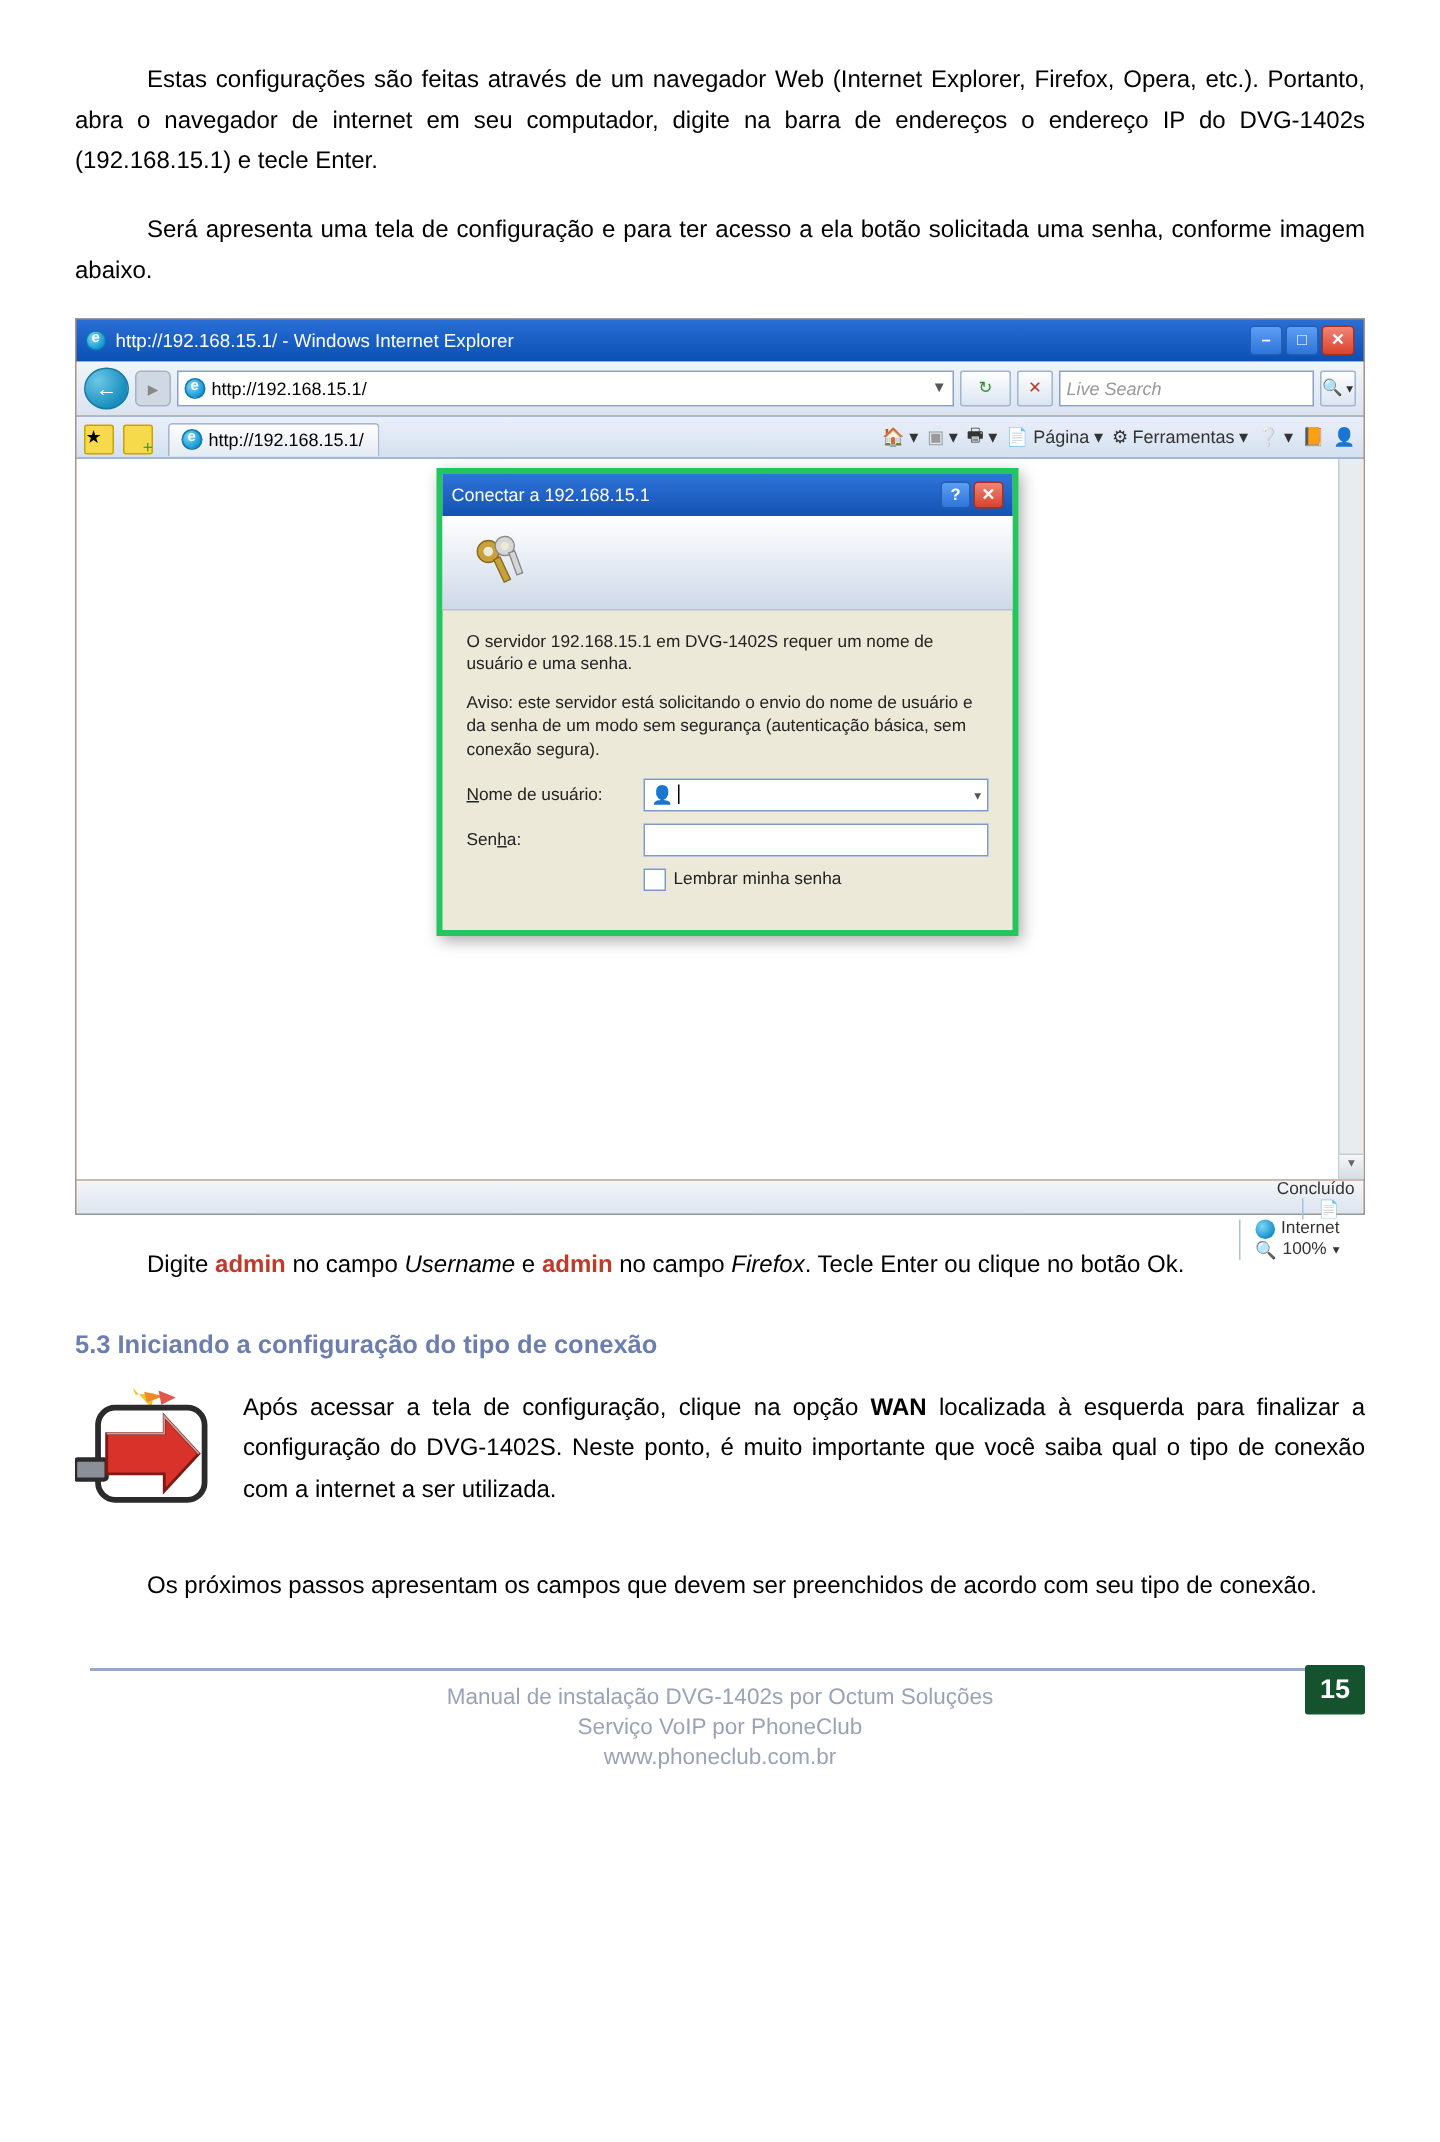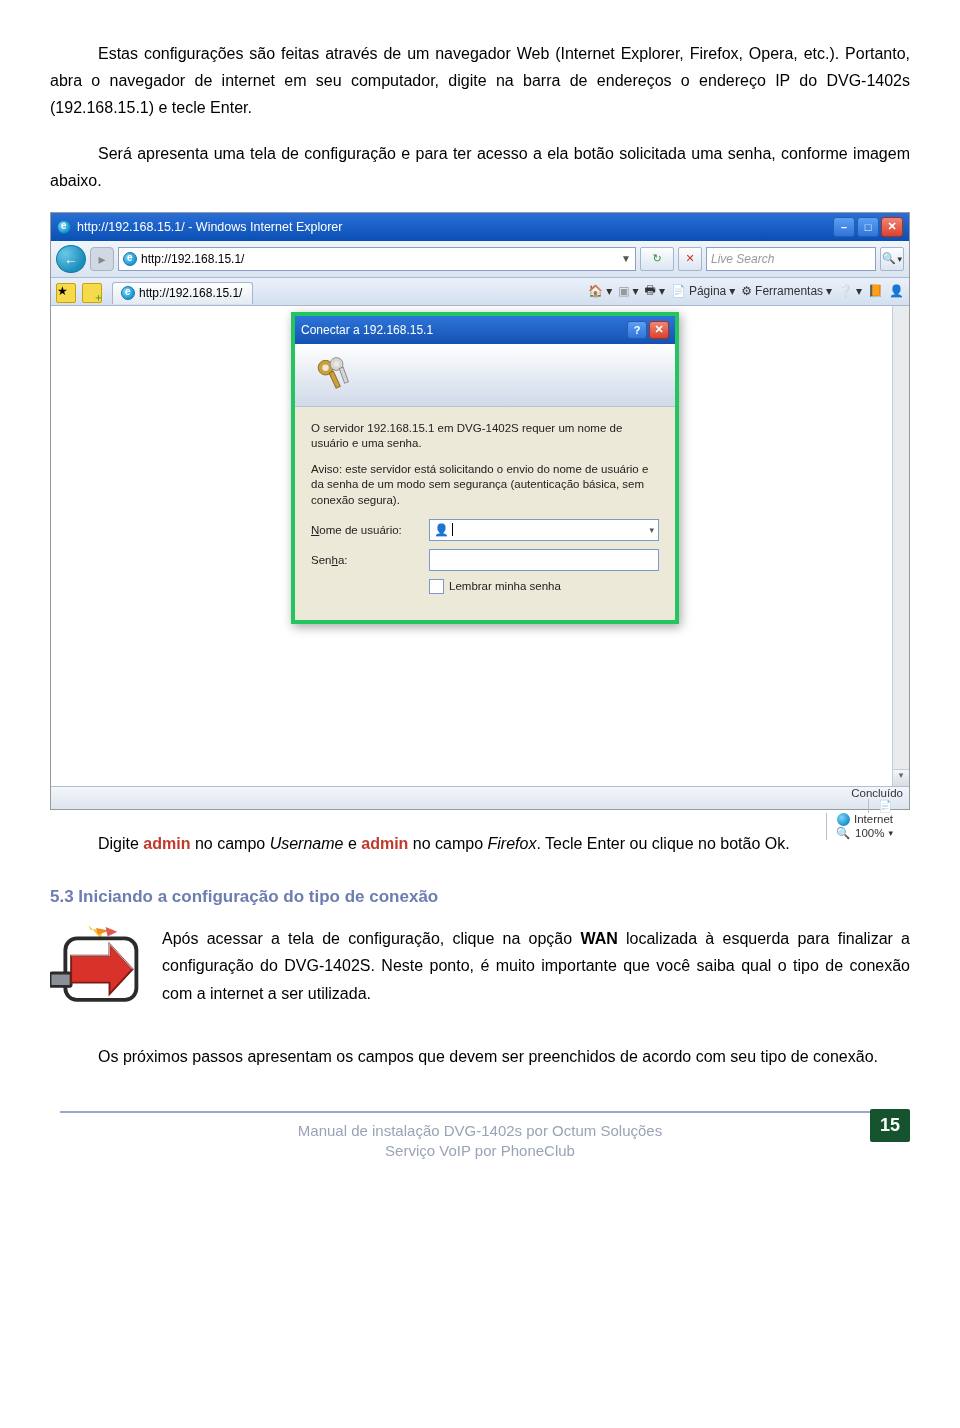--- a/index.html
+++ b/index.html
@@ -561,6 +561,7 @@
   <div class="footer-box">
     <div>Manual de instalação DVG-1402s por Octum Soluções</div>
     <div>Serviço VoIP por PhoneClub</div>
+    <div>www.phoneclub.com.br</div>
   </div>
 </div>
 

